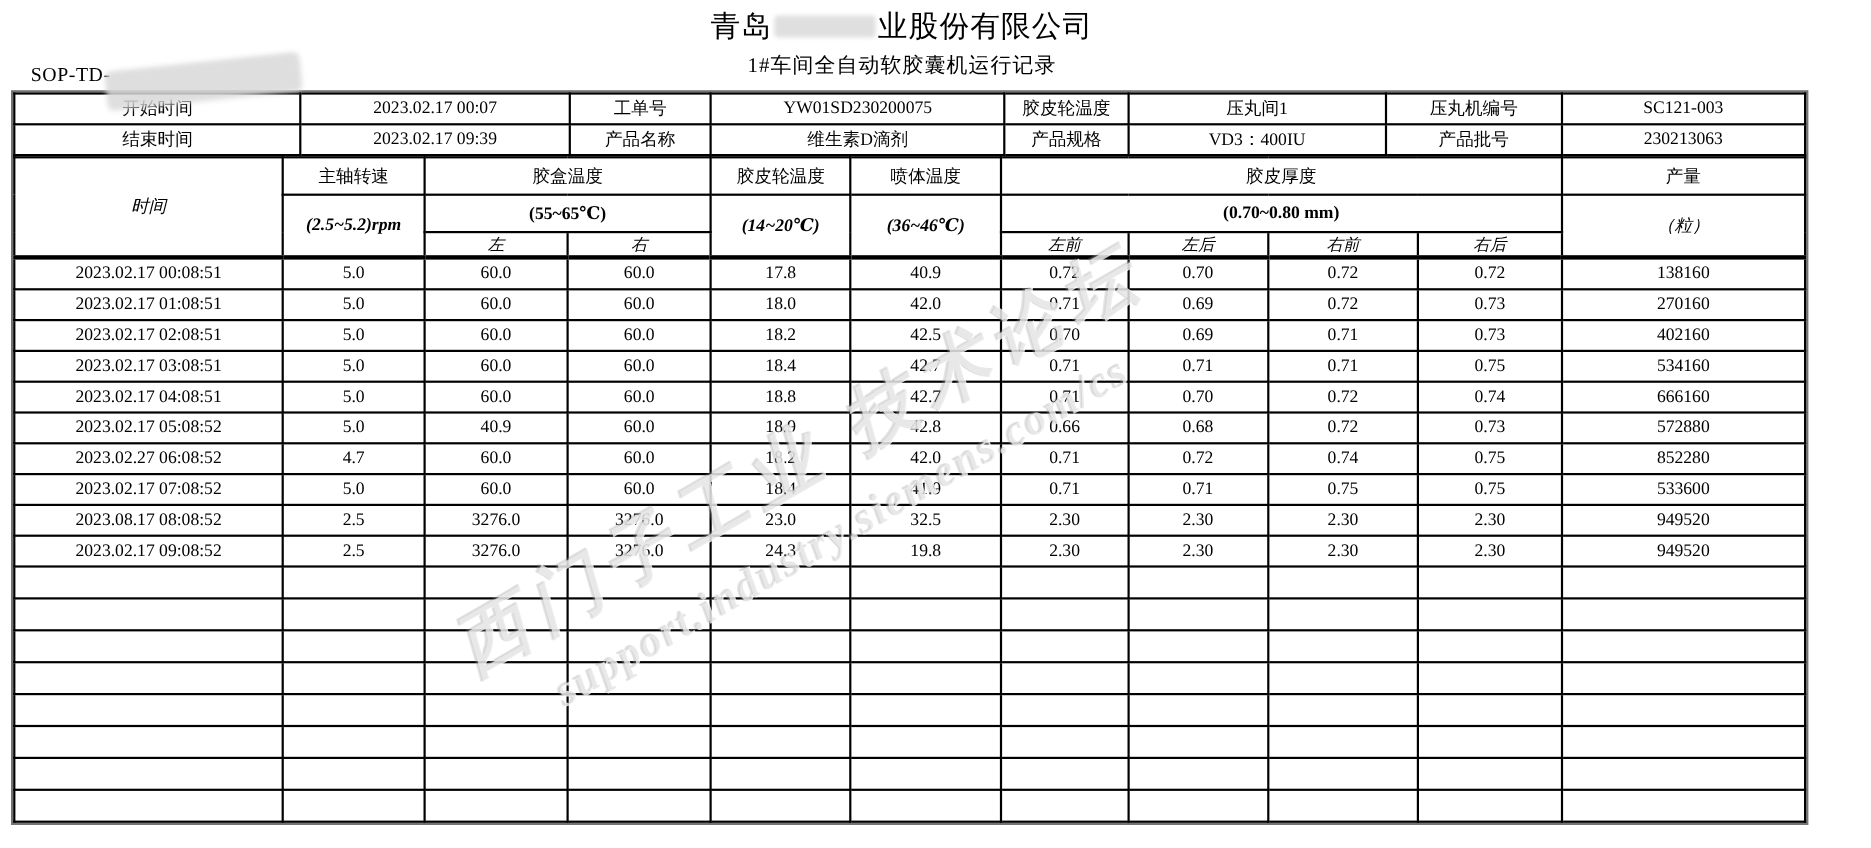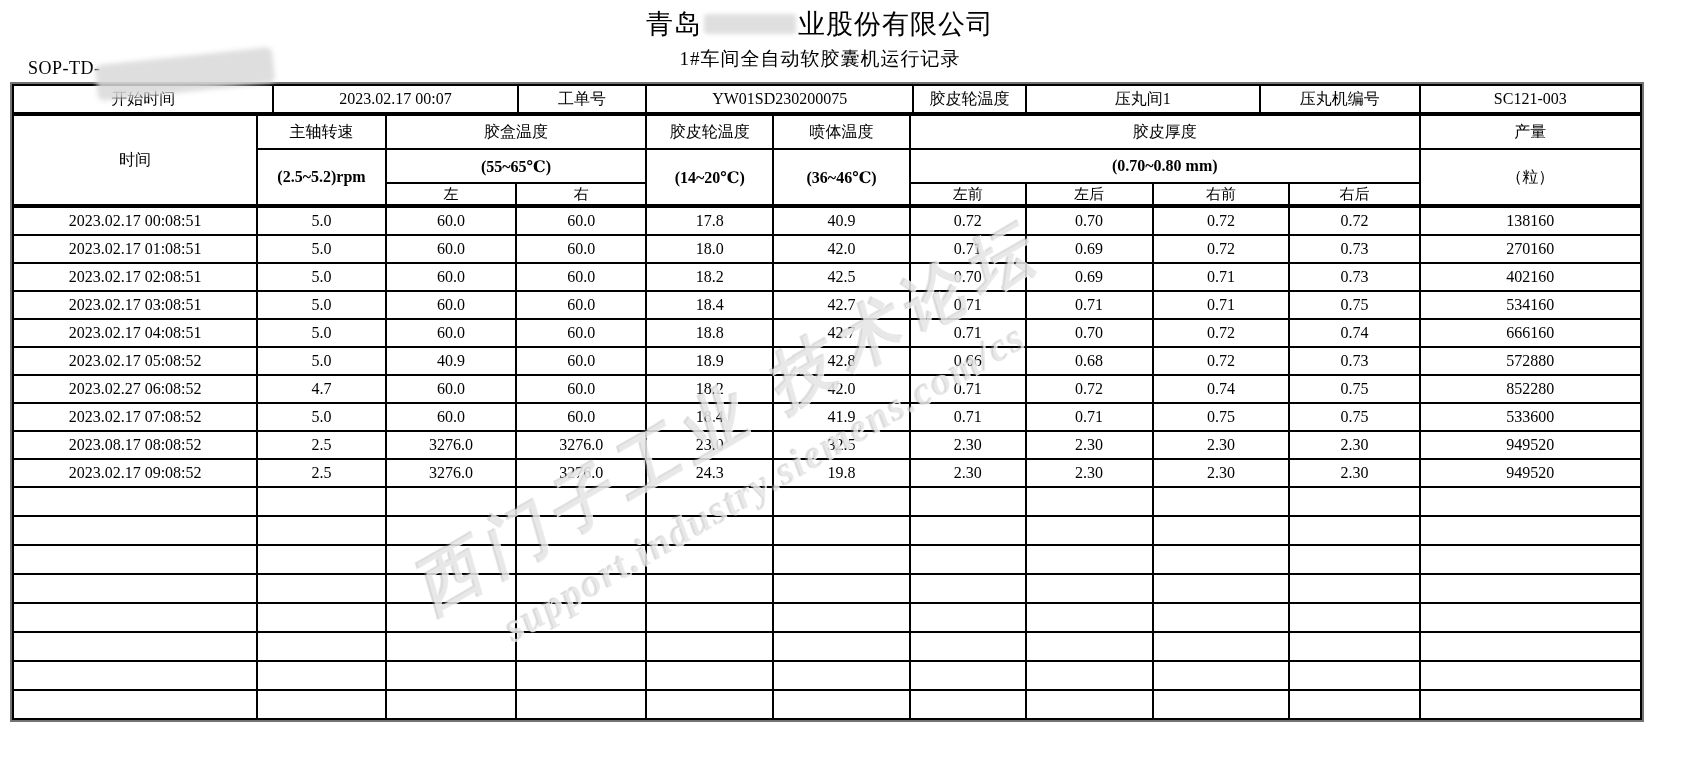--- a/index.html
+++ b/index.html
@@ -121,6 +121,16 @@
           <td>压丸间1</td>
           <td>压丸机编号</td>
           <td>SC121-003</td>
+        </tr>
+        <tr>
+          <td>结束时间</td>
+          <td>2023.02.17 09:39</td>
+          <td>产品名称</td>
+          <td>维生素D滴剂</td>
+          <td>产品规格</td>
+          <td>VD3：400IU</td>
+          <td>产品批号</td>
+          <td>230213063</td>
         </tr>
       </tbody>
   </table>

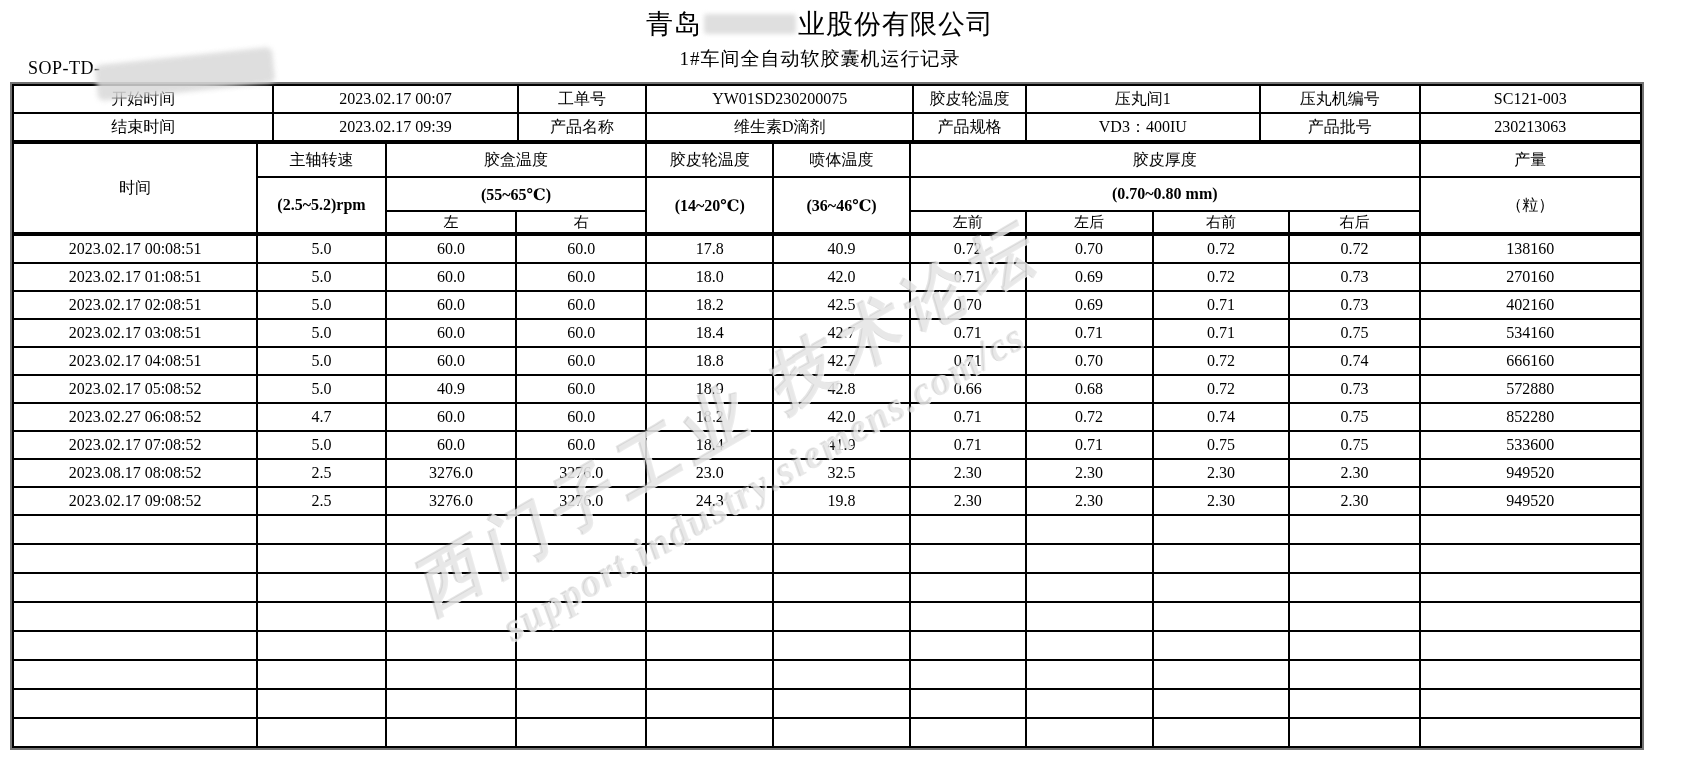--- a/index.html
+++ b/index.html
@@ -72,7 +72,7 @@
   #main-table tr.h-b > td{height:32px;}
   #main-table tr.h-c > td{height:20px;font-size:15px;}
   #main-table td.range{font-weight:bold;}
-  #main-table td.hdr-bottom{border-bottom:4px solid #000;}
+  #main-table td.hdr-bottom{border-bottom:4px solid #000;font-style:italic;}
   #main-table tr.data-row td{height:26px;}
   #main-table tr.empty-row td{height:27px;}
 </style>

